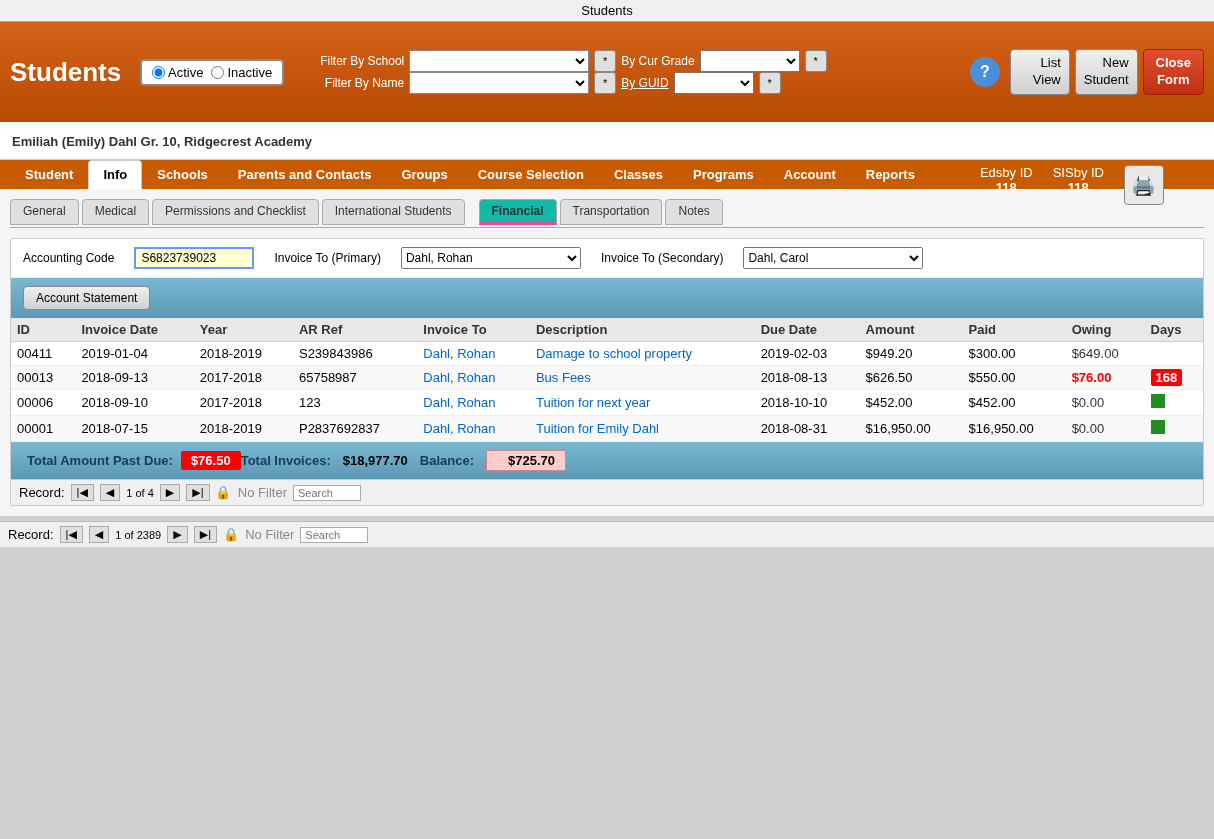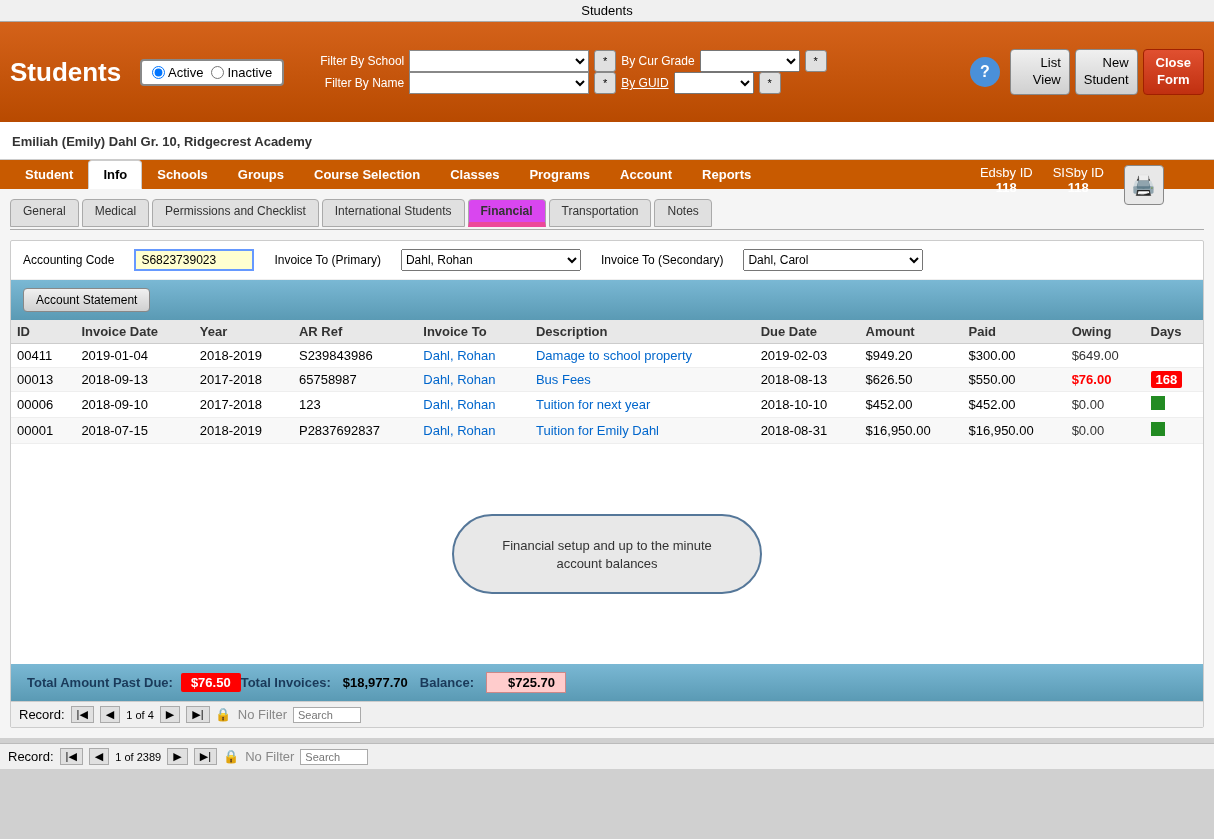--- a/index.html
+++ b/index.html
@@ -471,6 +471,7 @@
   <div class="main-tab">Student</div>
   <div class="main-tab active">Info</div>
   <div class="main-tab">Schools</div>
+  <div class="main-tab">Parents and Contacts</div>
   <div class="main-tab">Groups</div>
   <div class="main-tab">Course Selection</div>
   <div class="main-tab">Classes</div>

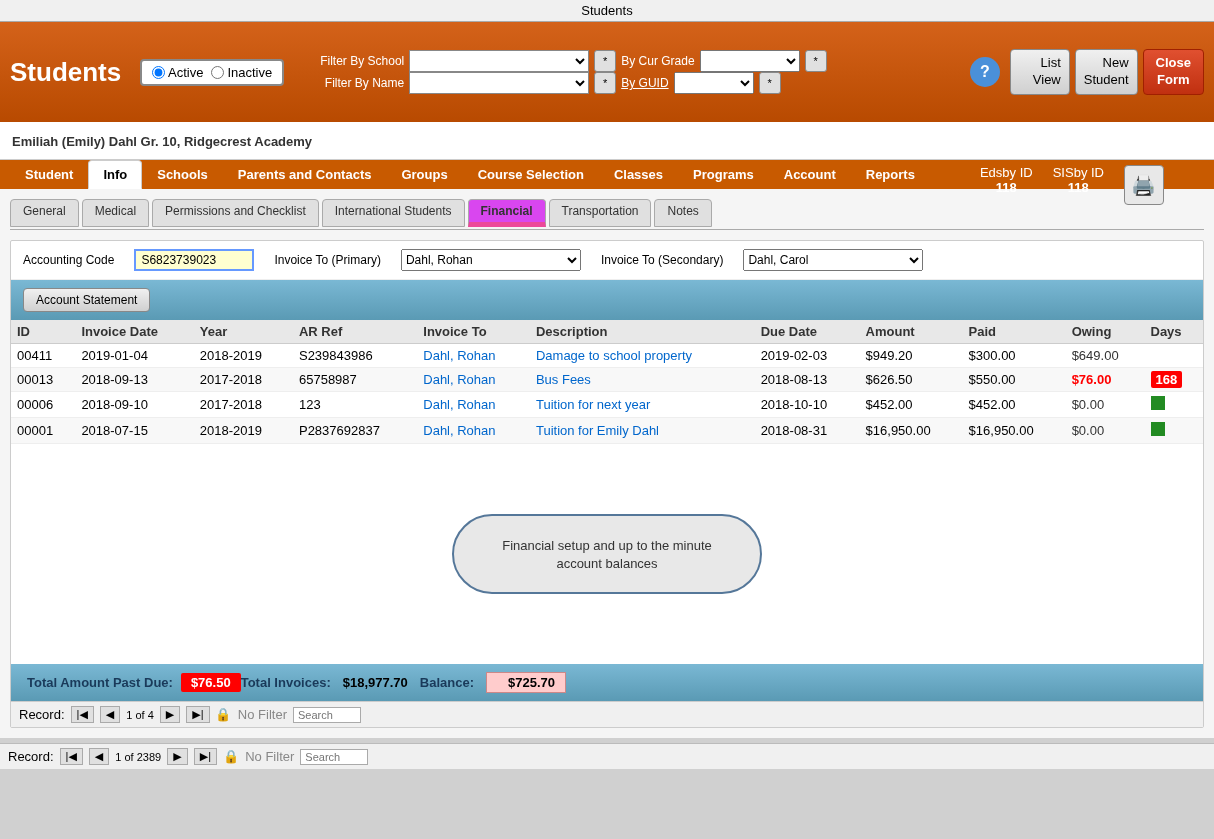--- a/index.html
+++ b/index.html
@@ -214,9 +214,10 @@
       color: #333;
     }
     .sub-tab.active {
-      background: #d946ef;
-      border-bottom: 5px solid #ec4899;
-      font-weight: bold;
+      background: #14b8a6;
+      border-bottom: 3px solid #ec4899;
+      font-weight: bold;
+      margin-left: 11px;
     }
     
     

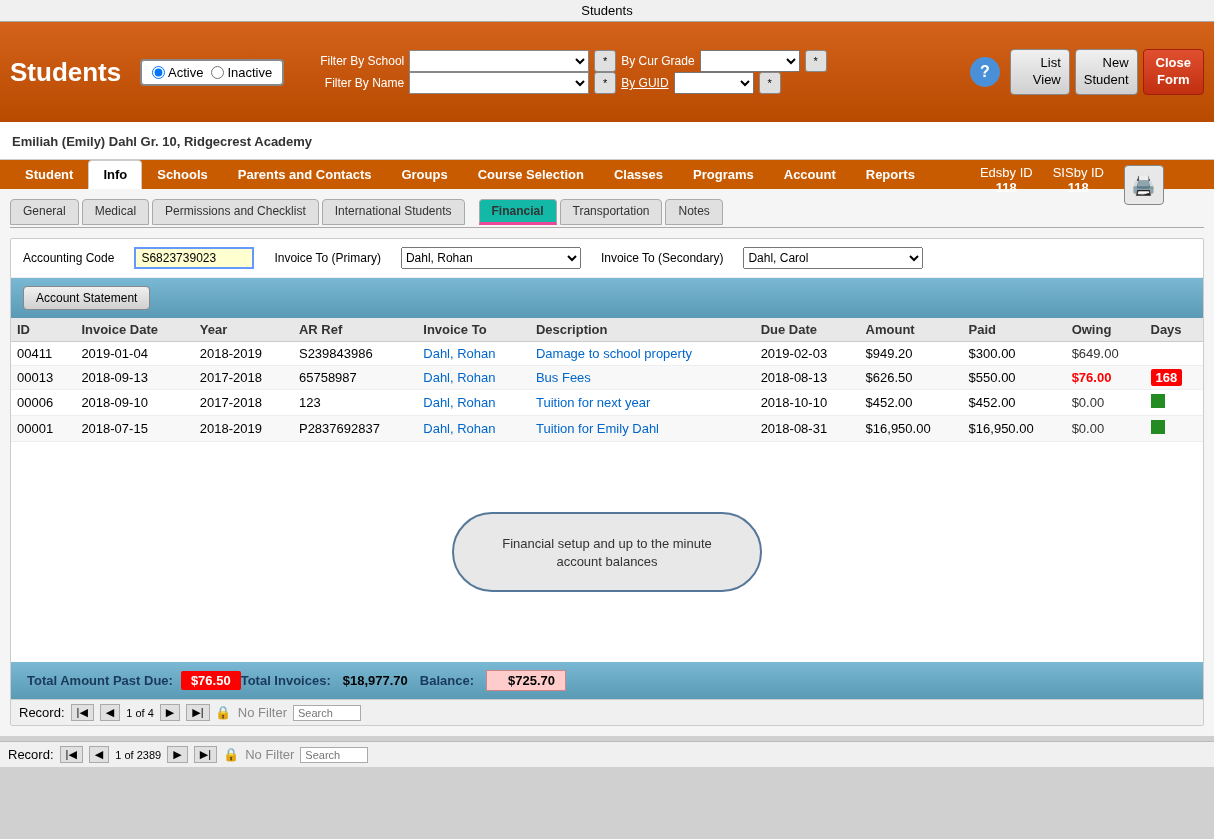--- a/index.html
+++ b/index.html
@@ -585,11 +585,6 @@
         </tbody>
     </table>
 
-    <div style="height: 220px; display:flex; align-items:center; justify-content:center;">
-      <div class="tooltip-bubble">
-        <span>Financial setup and up to the minute account balances</span>
-      </div>
-    </div>
 
     <div class="invoices-footer">
       <div class="footer-left">

